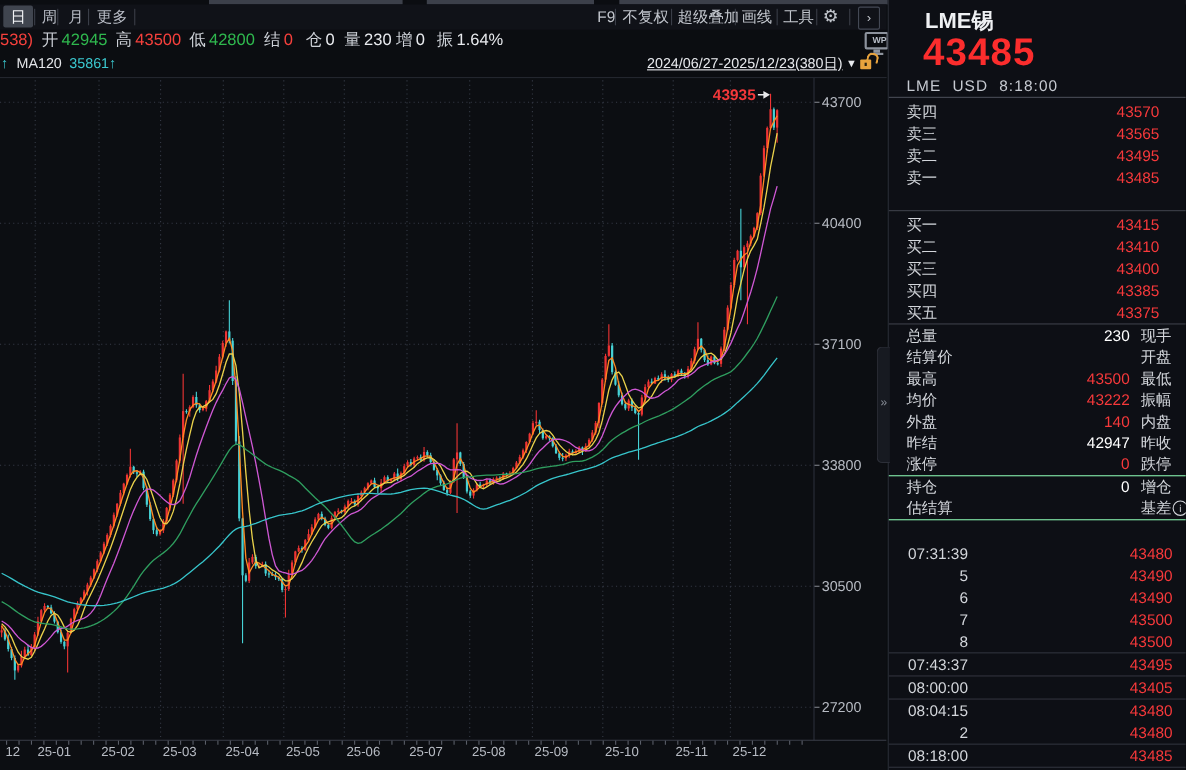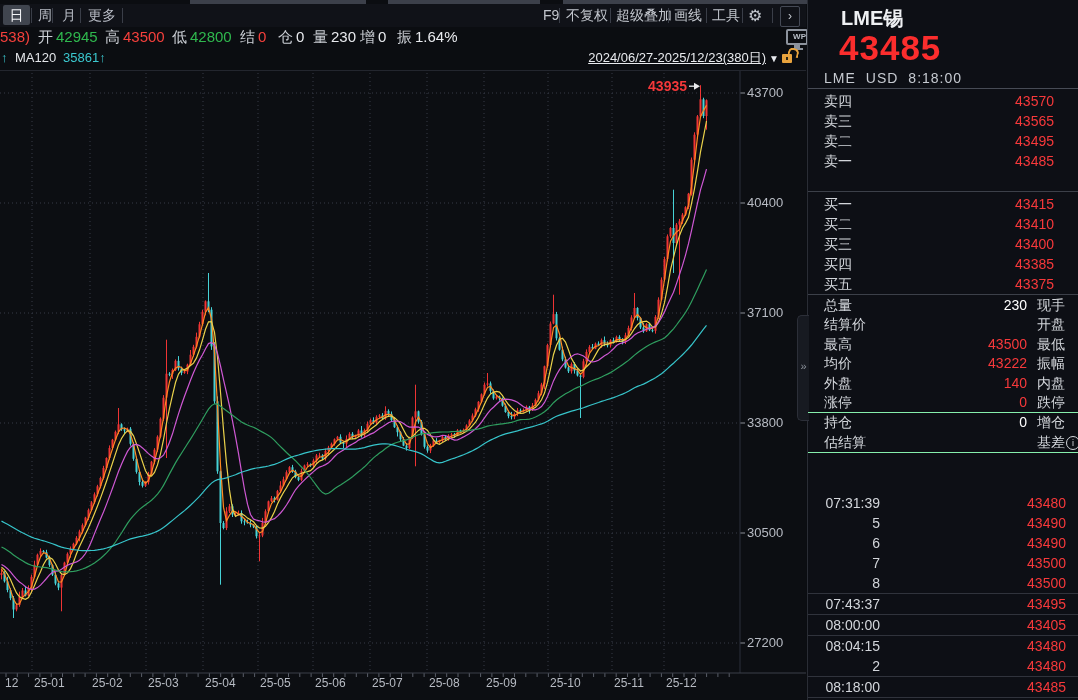--- a/index.html
+++ b/index.html
@@ -804,6 +804,11 @@
           <span class="val red">140</span>
           <span class="rlab">内盘</span>
         </div>
+        <div class="srow">
+          <span class="lab">昨结</span>
+          <span class="val white">42947</span>
+          <span class="rlab">昨收</span>
+        </div>
         <div class="srow sep-after">
           <span class="lab">涨停</span>
           <span class="val red">0</span>

